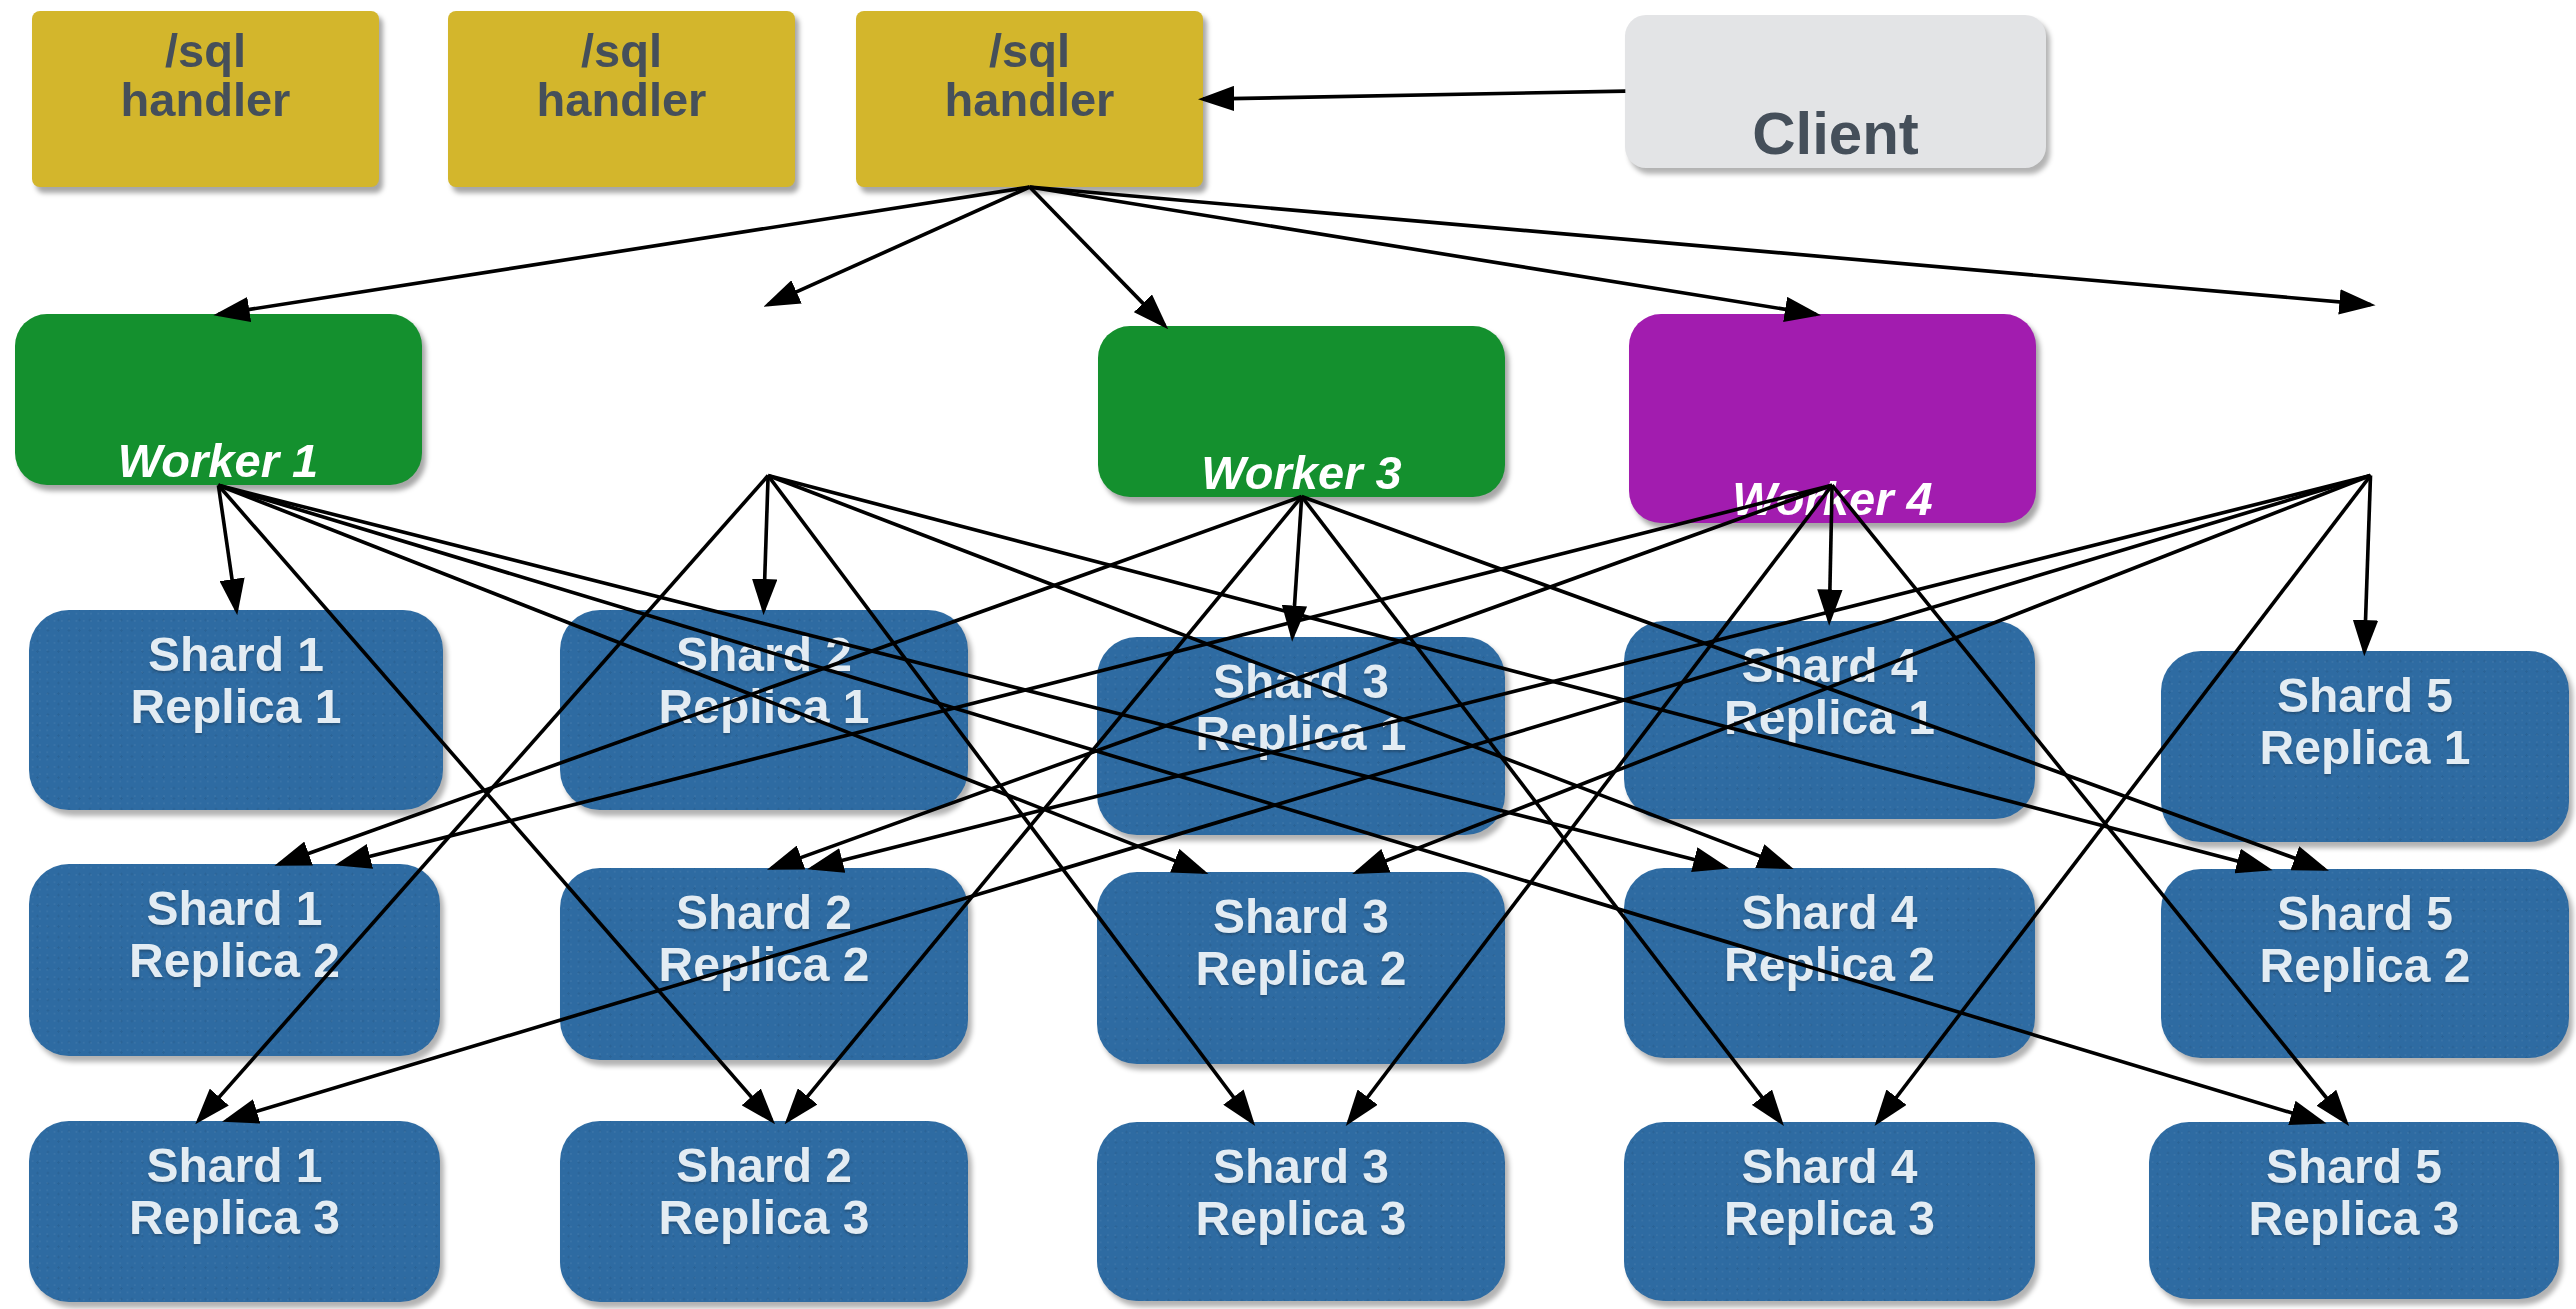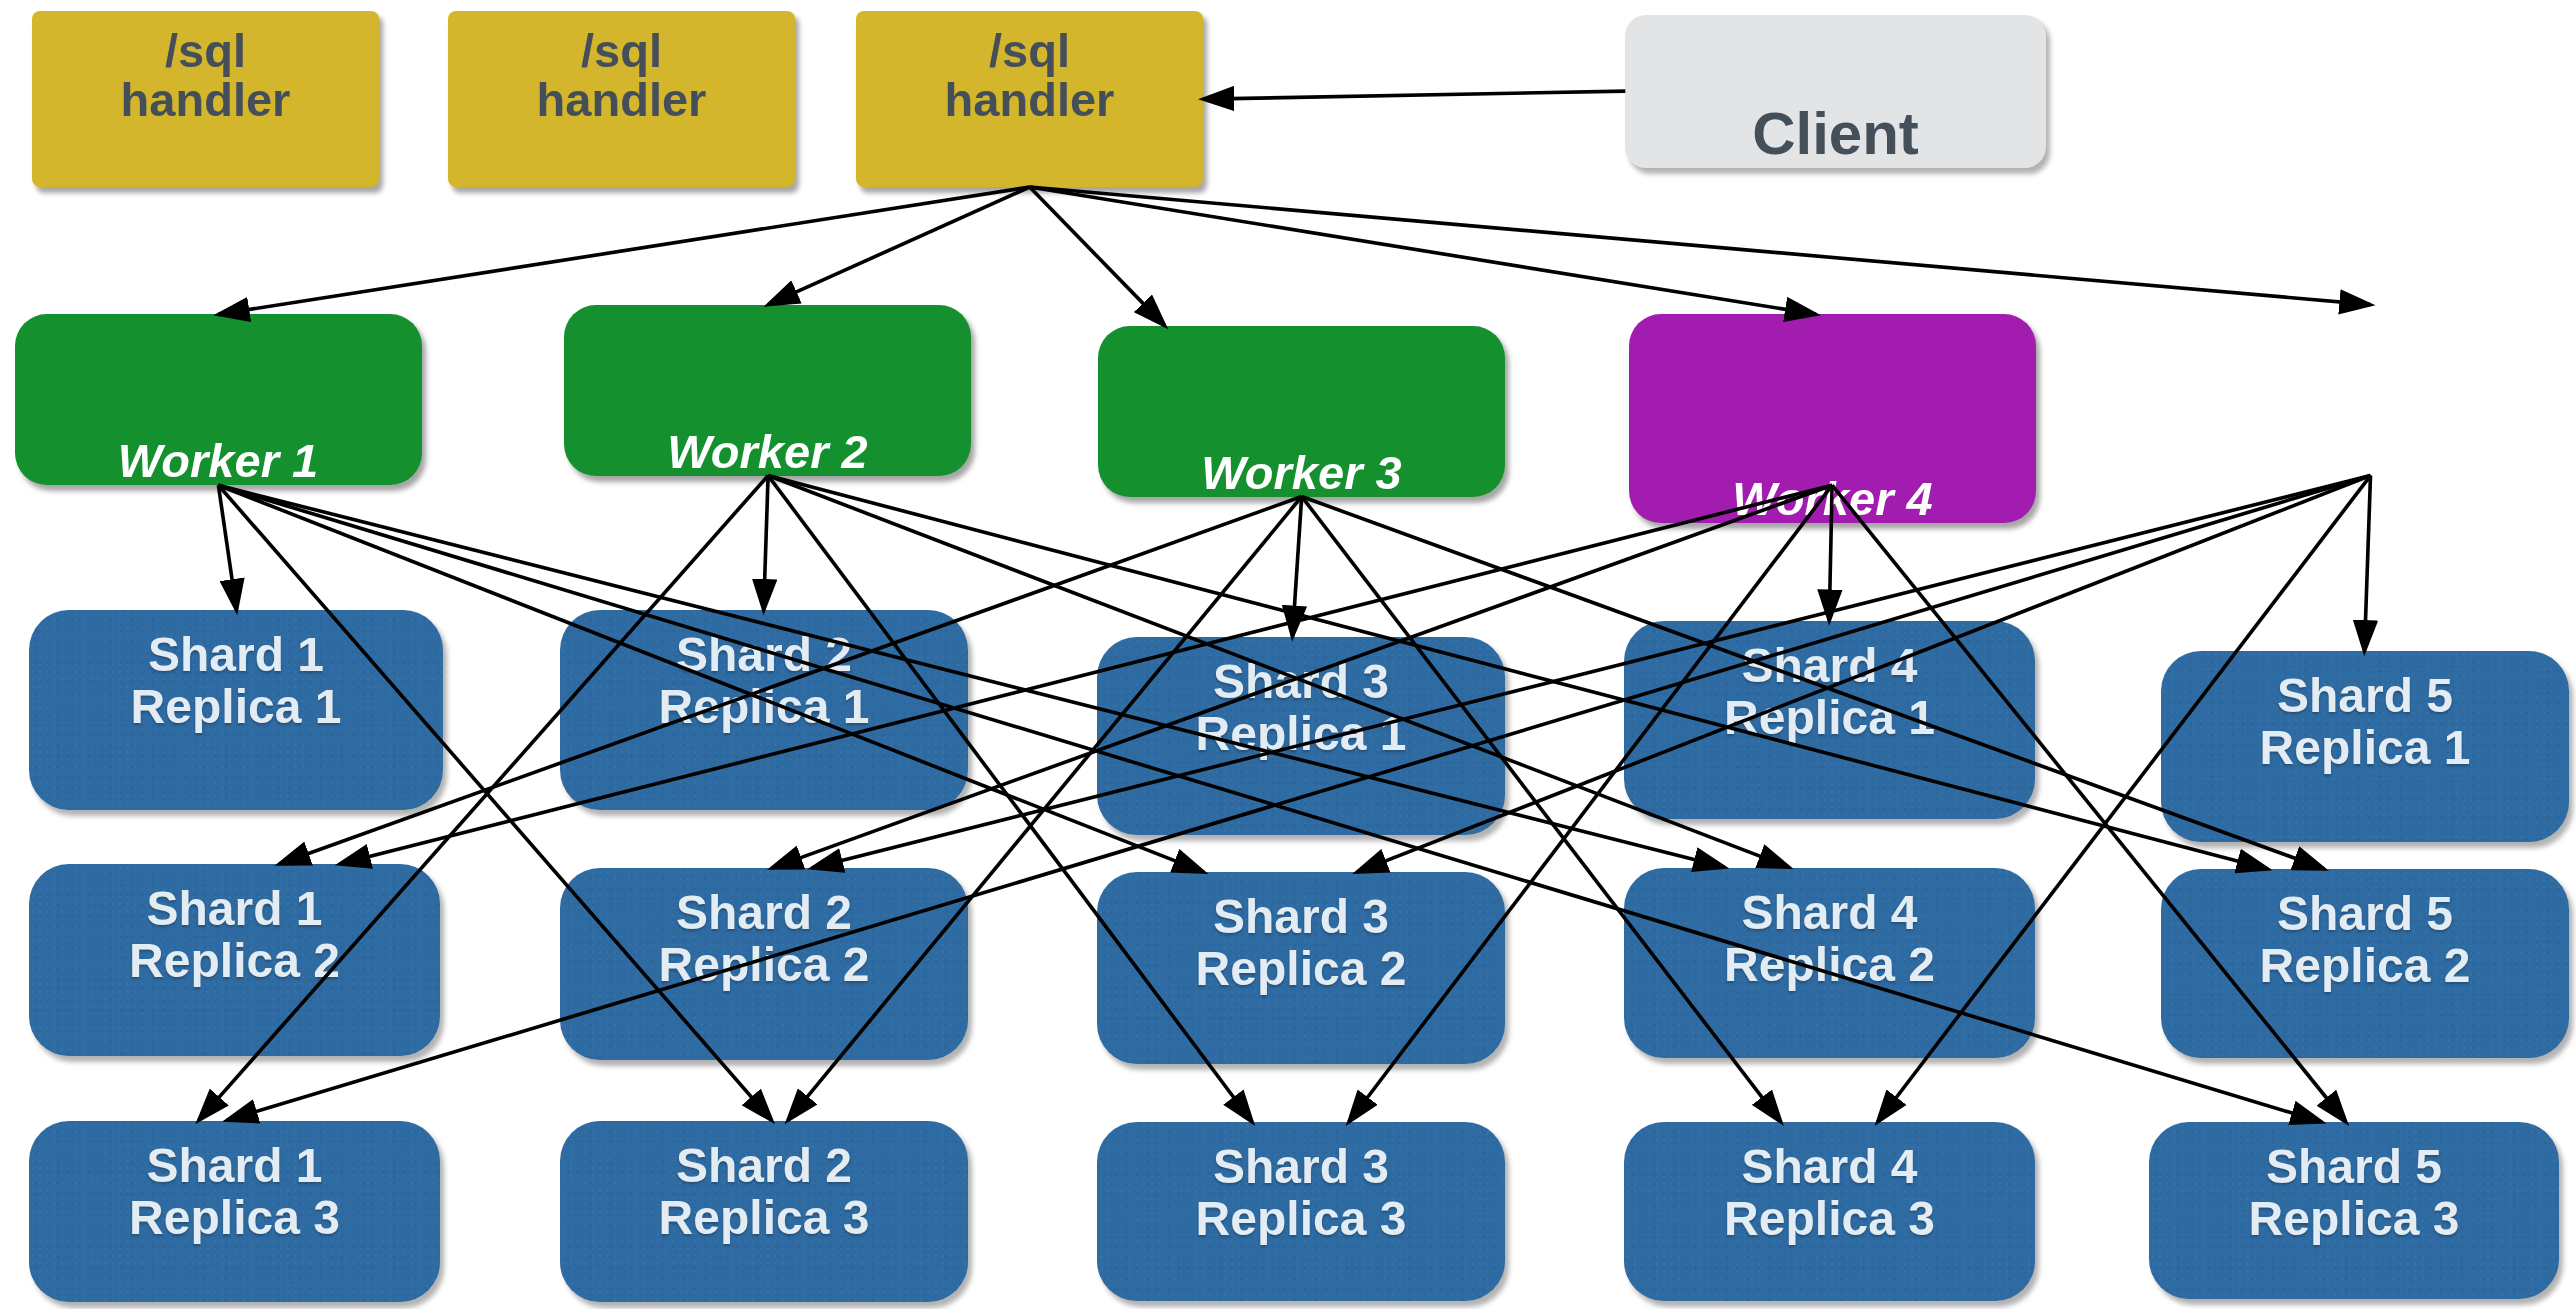--- a/index.html
+++ b/index.html
@@ -95,9 +95,6 @@
       </div>
       <div class="node worker" style="left: 14.5px; top: 314px; width: 407px; height: 171px; background-color: rgb(20, 144, 46); color: rgb(255, 255, 255);">
         <span class="lbl">Worker 1</span>
-      </div>
-      <div class="node worker" style="left: 564px; top: 305px; width: 407px; height: 171px; background-color: rgb(20, 144, 46); color: rgb(255, 255, 255);">
-        <span class="lbl">Worker 2</span>
       </div>
       <div class="node worker" style="left: 1098px; top: 326px; width: 407px; height: 171px; background-color: rgb(20, 144, 46); color: rgb(255, 255, 255);">
         <span class="lbl">Worker 3</span>

